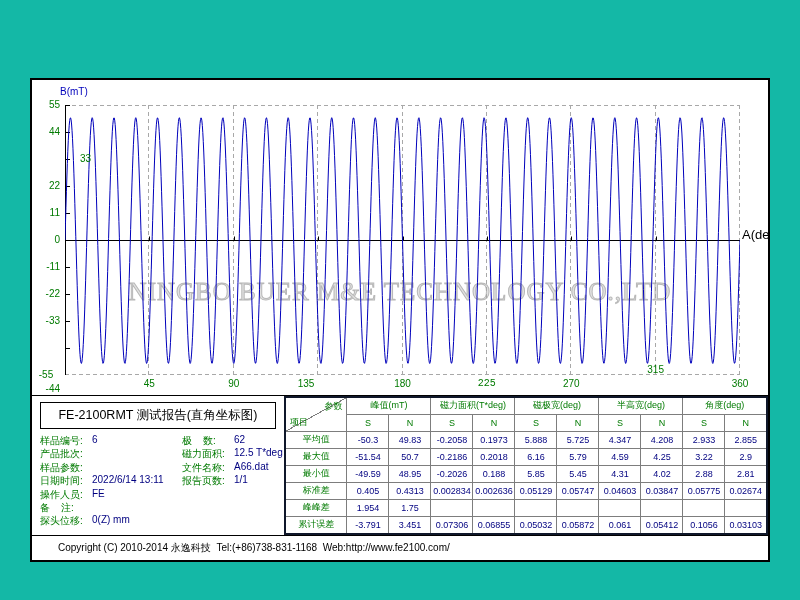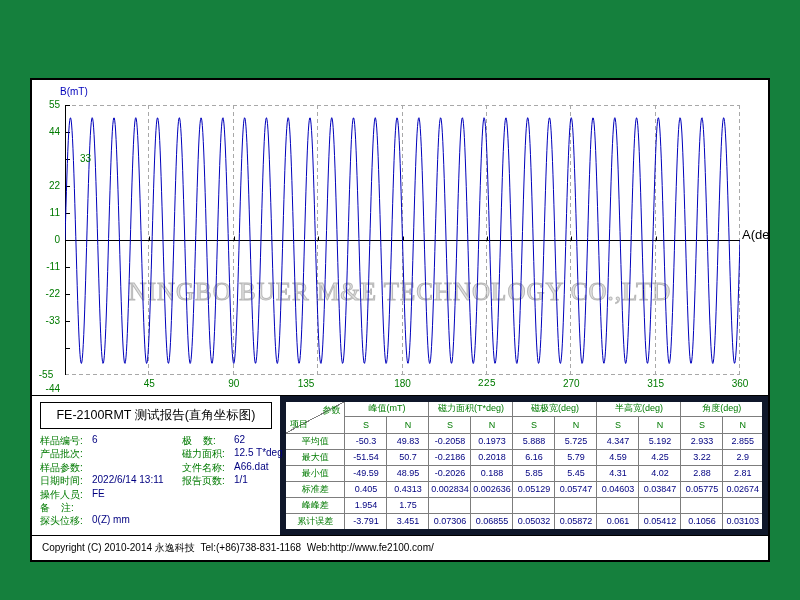--- a/index.html
+++ b/index.html
@@ -5,7 +5,7 @@
   * { margin:0; padding:0; box-sizing:border-box; }
   html,body { width:800px; height:600px; overflow:hidden; background:#fff;
               font-family:"Liberation Sans", sans-serif; }
-  .page { position:relative; width:800px; height:600px; background:#15803d; }
+  .page { position:relative; width:800px; height:600px; background:#14b8a6; }
   .frame { position:absolute; left:30px; top:78px; width:740px; height:484px;
            border:2px solid #000; background:#fff; overflow:hidden; }
 

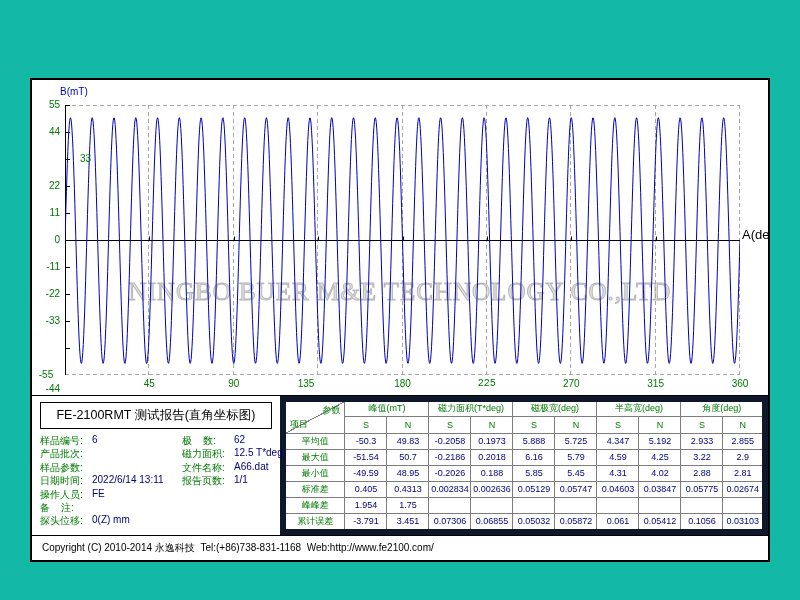--- a/index.html
+++ b/index.html
@@ -116,7 +116,7 @@
         <div class="xtick" style="left: 350.5px; top: 298px;">180</div>
         <div class="xtick" style="left: 434.875px; top: 298px; font-family: Liberation Mono, monospace;">225</div>
         <div class="xtick" style="left: 519.25px; top: 298px;">270</div>
-        <div class="xtick" style="left: 603.625px; top: 298px;">315</div>
+        <div class="xtick" style="left: 603.625px; top: 284px;">315</div>
         <div class="xtick" style="left: 688px; top: 298px;">360</div>
       </div>
 

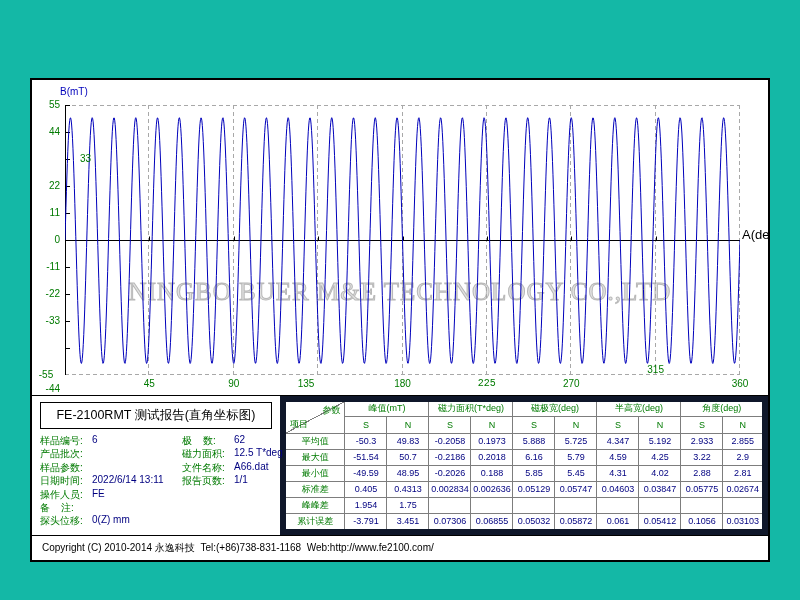--- a/index.html
+++ b/index.html
@@ -40,7 +40,7 @@
 
   .table-panel { flex:1; height:100%; }
   #param-table { width:100%; height:100%; border-collapse:collapse; table-layout:fixed;
-                 font-size:9px; border:6px solid #0f172a; }
+                 font-size:9px; border:2px solid #0f172a; }
   #param-table td { border:1px solid #7d7d7d; text-align:center; vertical-align:middle;
                     padding:0; white-space:nowrap; overflow:hidden; }
   .th-group, .th-sn, .row-name { color:var(--label_green); }

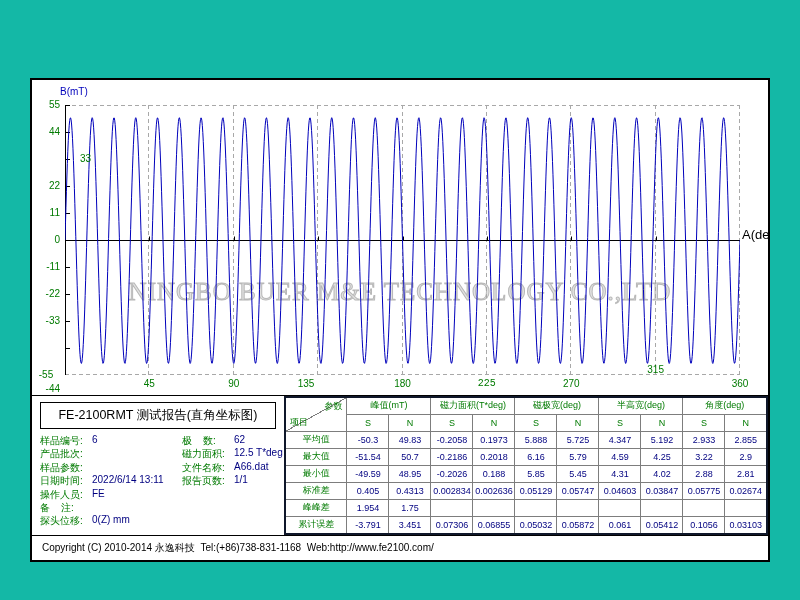--- a/index.html
+++ b/index.html
@@ -210,7 +210,7 @@
                 <td class="cell-val">5.888</td>
                 <td class="cell-val">5.725</td>
                 <td class="cell-val">4.347</td>
-                <td class="cell-val">5.192</td>
+                <td class="cell-val">4.208</td>
                 <td class="cell-val">2.933</td>
                 <td class="cell-val">2.855</td>
               </tr>

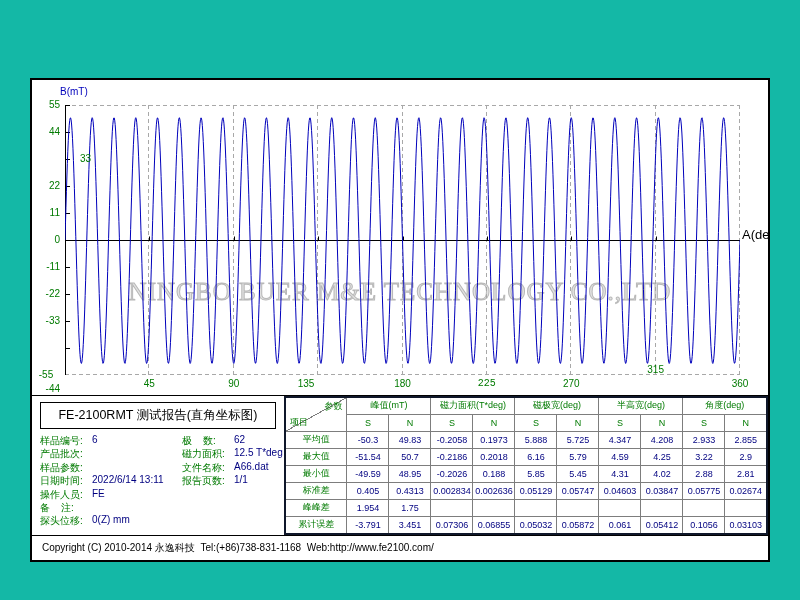--- a/index.html
+++ b/index.html
@@ -53,7 +53,7 @@
   .corner .cbot { position:absolute; bottom:2px; left:4px; color:var(--label_green); }
 
   .copyright { height:25px; line-height:23px; border-top:1px solid #000;
-               font-size:10px; color:#000; padding-left:10px; white-space:pre; }
+               font-size:10px; color:#000; padding-left:26px; white-space:pre; }
 </style>
 </head>
 <body>

